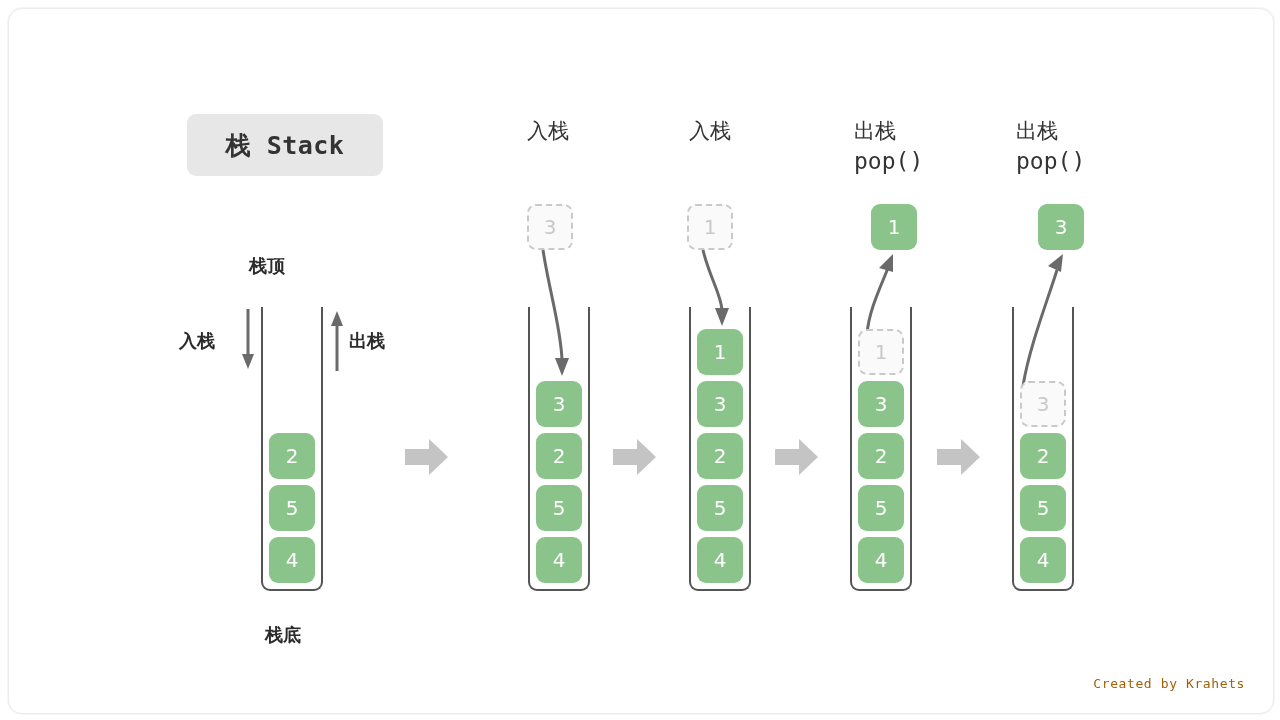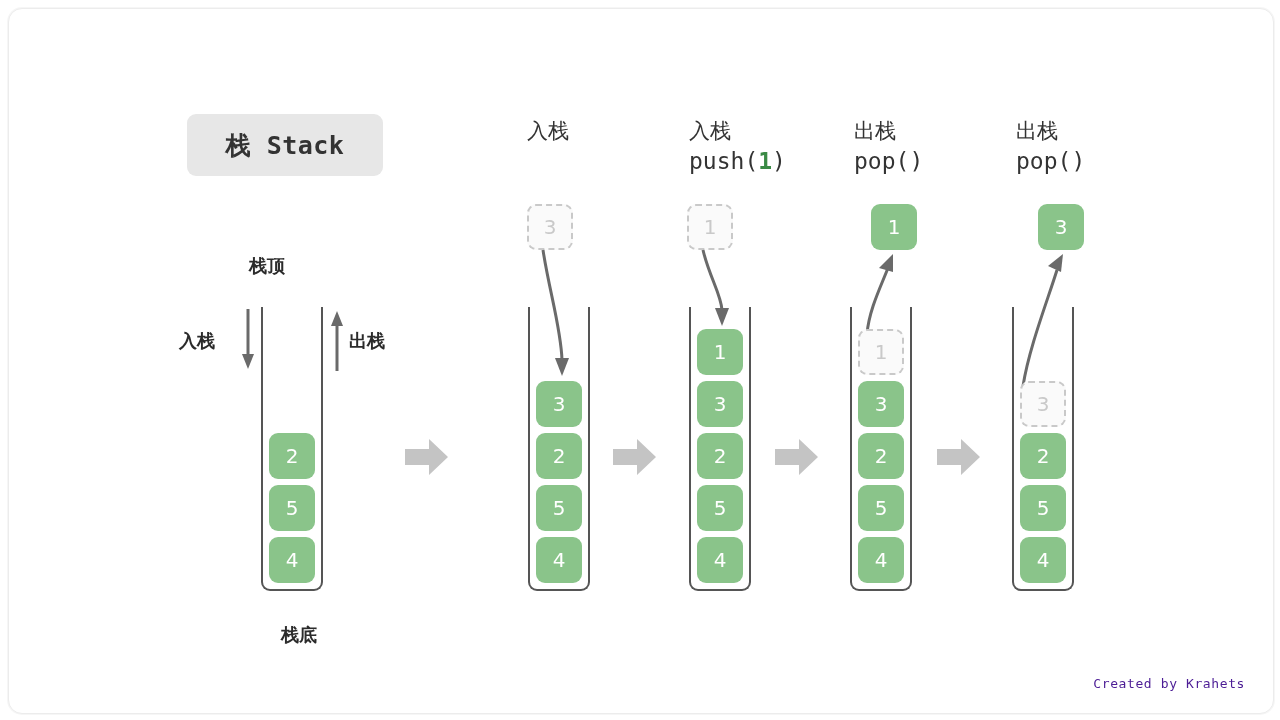--- a/index.html
+++ b/index.html
@@ -197,7 +197,6 @@
 
   <div class="abs col-head" style="left:680px; top:108px;">
     <div class="line1">入栈</div>
-    <div class="line2"><span>push(</span><span class="num">1</span><span>)</span></div>
   </div>
   <div class="abs cell ghost" style="left:678px; top:195px;">1</div>
   <div class="abs" style="left:690px; top:241px;">

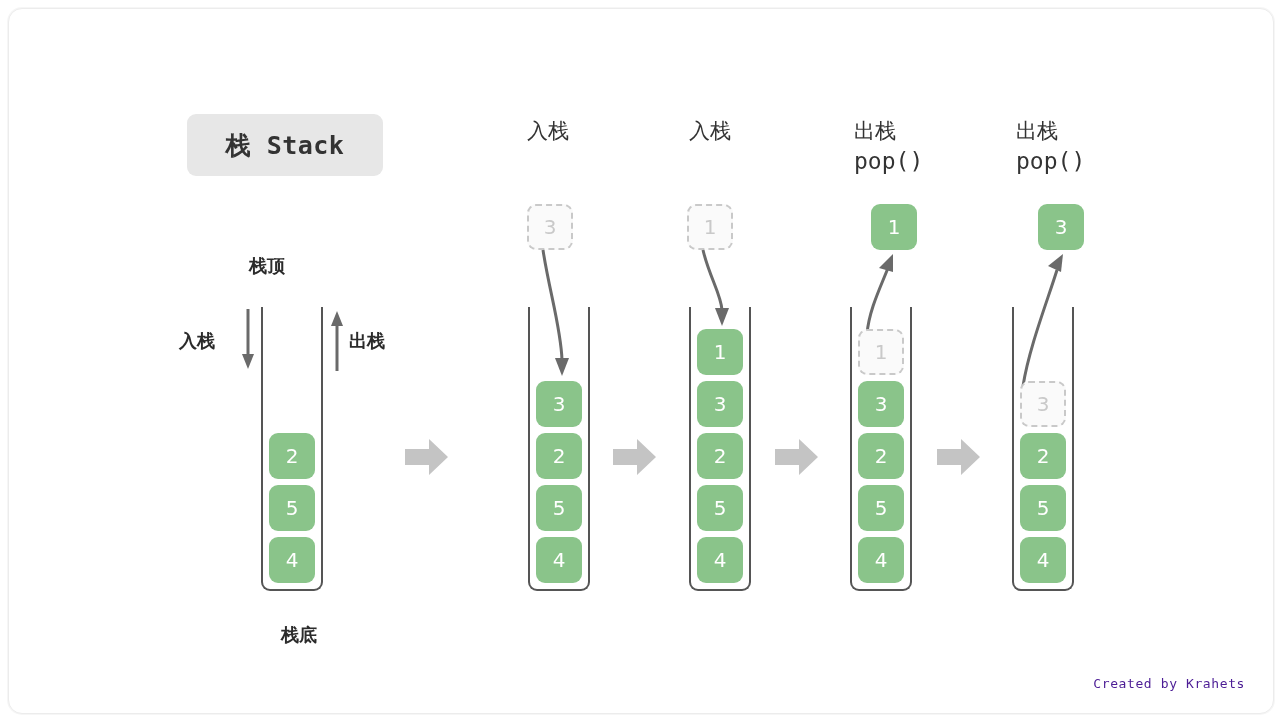--- a/index.html
+++ b/index.html
@@ -162,7 +162,7 @@
   <div class="abs cell solid" style="left:260px; top:476px;">5</div>
   <div class="abs cell solid" style="left:260px; top:528px;">4</div>
 
-  <div class="abs cjk-bold" style="left:272px; top:614px;">栈底</div>
+  <div class="abs cjk-bold" style="left:256px; top:614px;">栈底</div>
 
   <div class="abs block-arrow" style="left:396px; top:428px;">
     <svg width="44" height="40" viewBox="0 0 44 40">

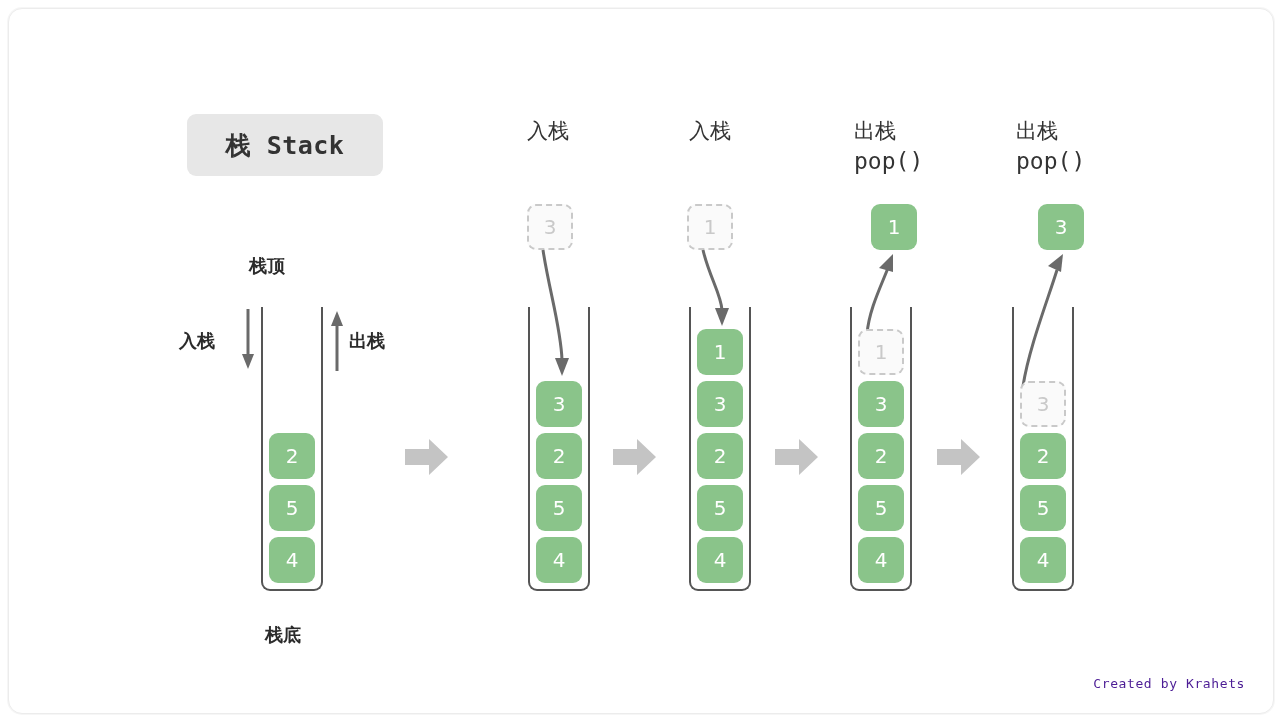--- a/index.html
+++ b/index.html
@@ -123,7 +123,7 @@
     bottom: 22px;
     font-family: "DejaVu Sans Mono", monospace;
     font-size: 13px;
-    color: #4c1d95;
+    color: #a16207;
     letter-spacing: 0.6px;
   }
 

